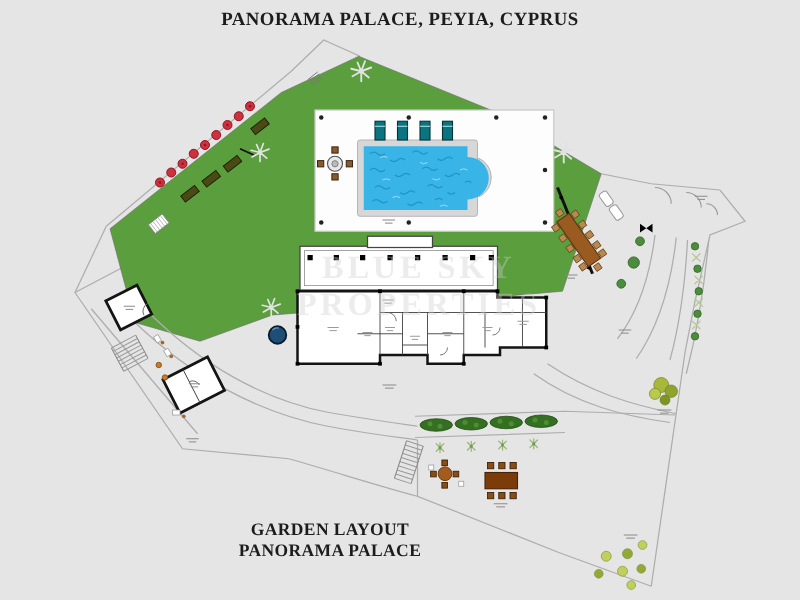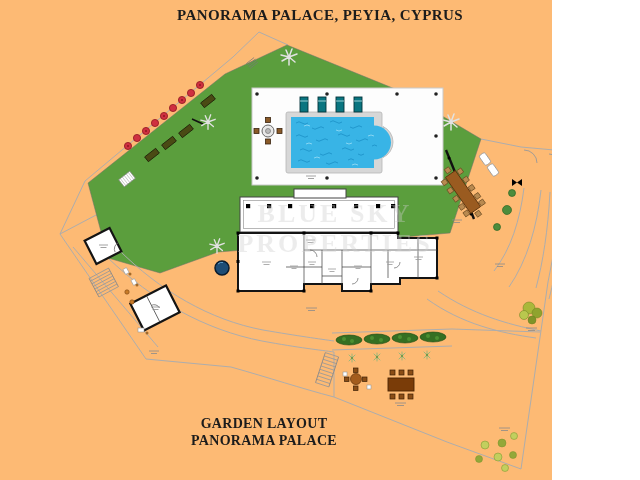--- a/index.html
+++ b/index.html
@@ -3,7 +3,7 @@
 <meta charset="utf-8">
 <style>
   html,body{margin:0;padding:0;background:#ffffff;}
-  #stage{position:relative;width:552px;height:480px;background:#fdba74;overflow:hidden;
+  #stage{position:relative;width:640px;height:480px;background:#e5e5e5;overflow:hidden;
          font-family:"Liberation Serif", serif;}
   svg text{font-family:"Liberation Serif", serif;}
   .title-text{font-weight:bold;font-size:15px;letter-spacing:.4px;fill:#1c1c1c;}

